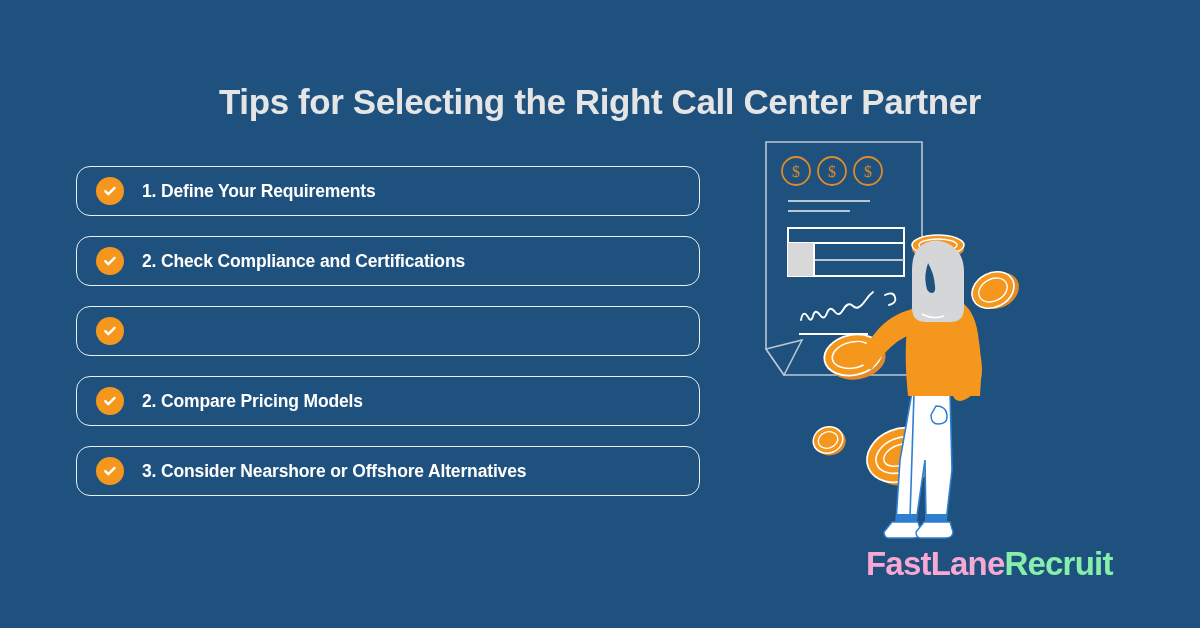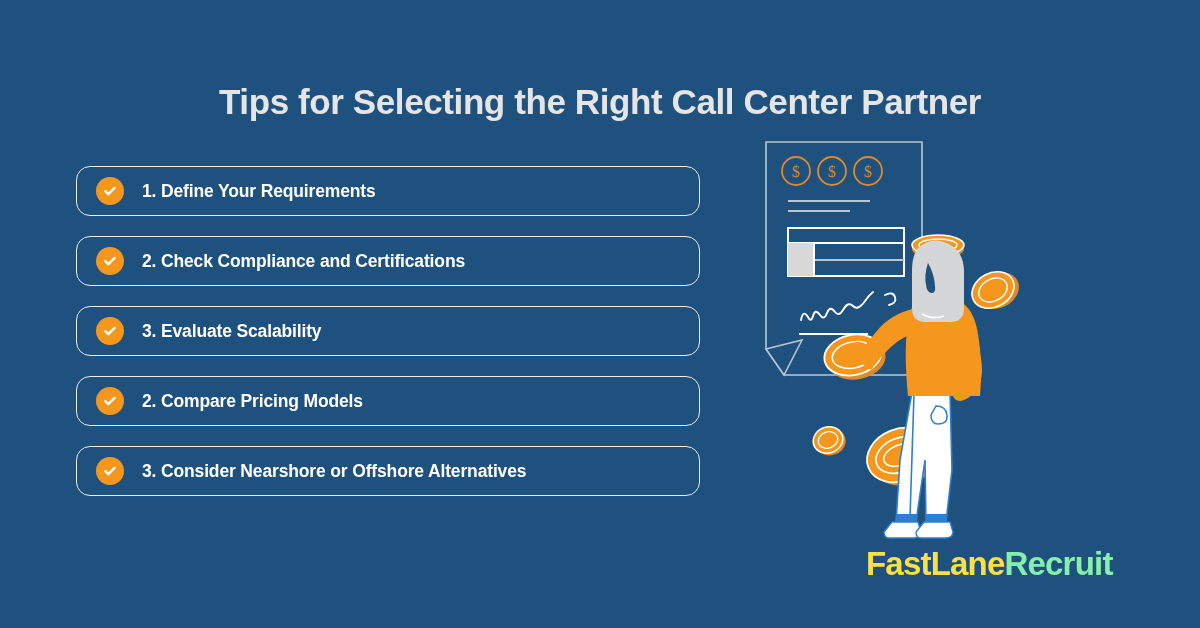--- a/index.html
+++ b/index.html
@@ -140,7 +140,6 @@
           <path d="M3.3 8.2 L6.3 11.2 L12.6 4.9" fill="none" stroke="#ffffff" stroke-width="2.4" stroke-linecap="round" stroke-linejoin="round"></path>
         </svg>
       </span>
-      <span class="pill-label">3. Evaluate Scalability</span>
     </div>
 
     <div class="pill">

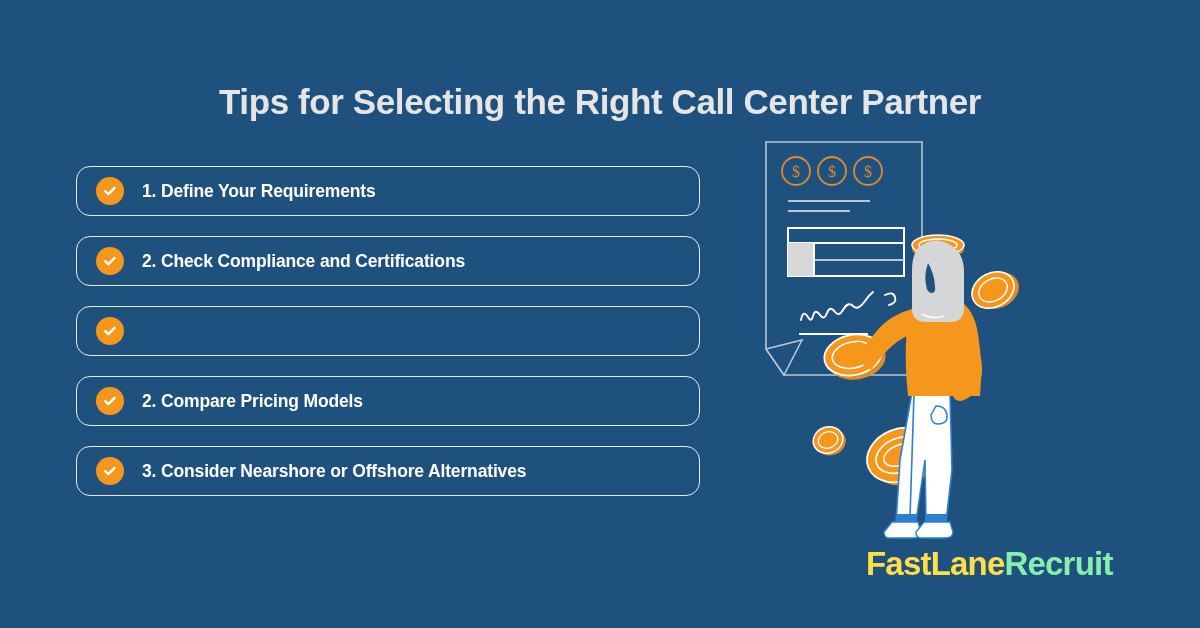--- a/index.html
+++ b/index.html
@@ -104,7 +104,7 @@
     white-space: nowrap;
     font-family: "Liberation Sans", sans-serif;
   }
-  .logo .logo-fastlane { color: #fde047; }
+  .logo .logo-fastlane { color: #f9a8d4; }
   .logo .logo-recruit { color: #86efac; }
 </style>
 </head>

